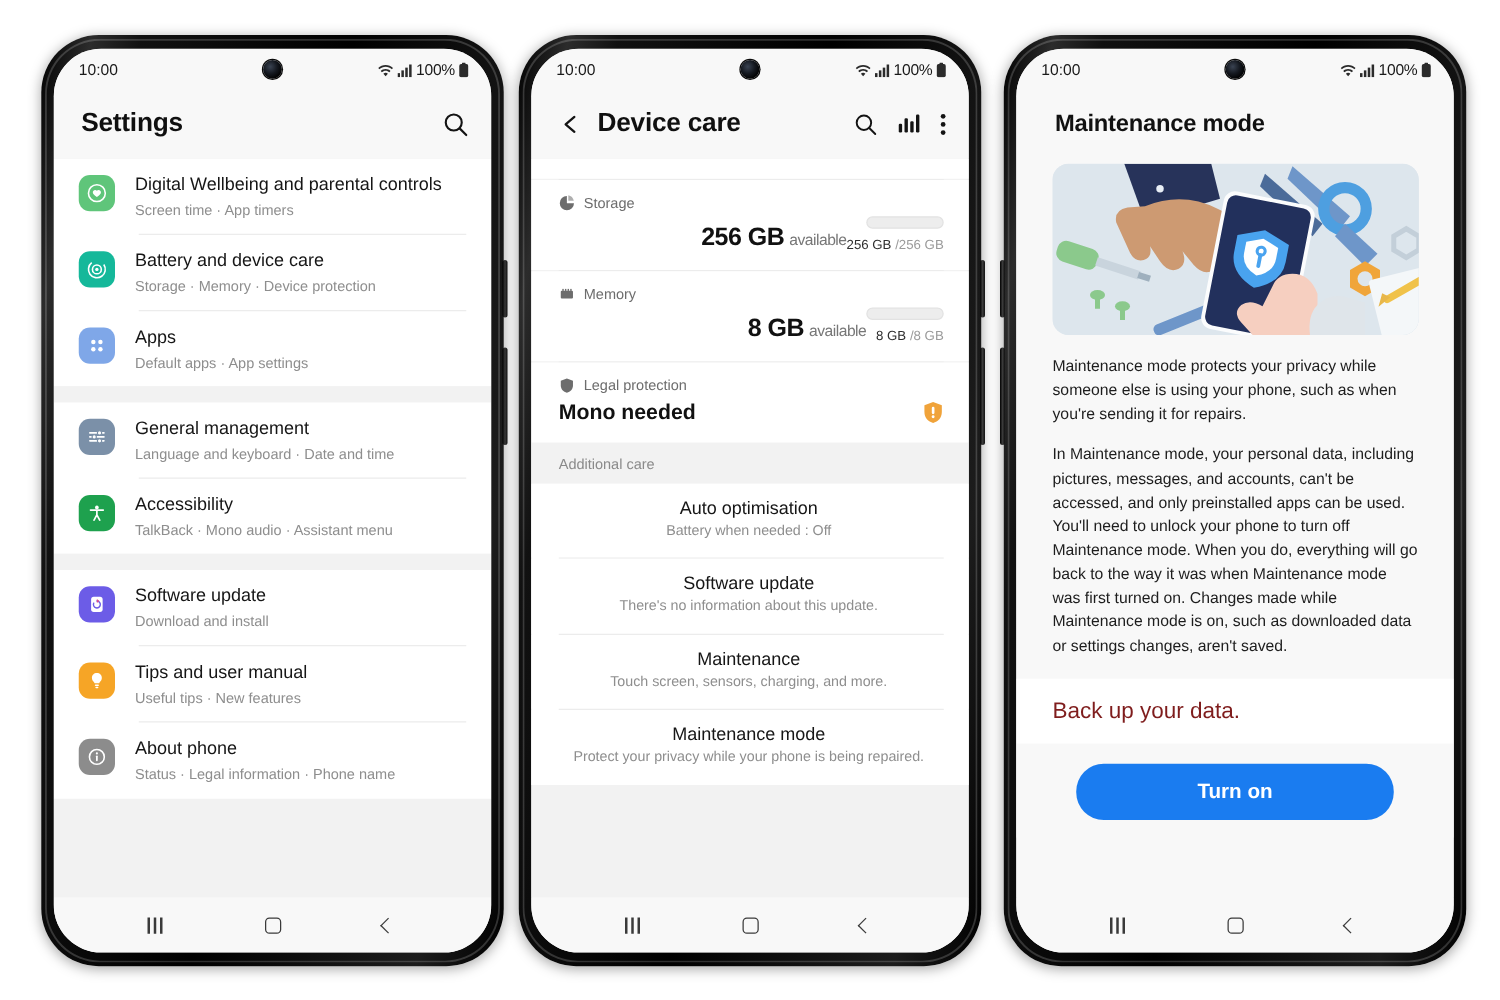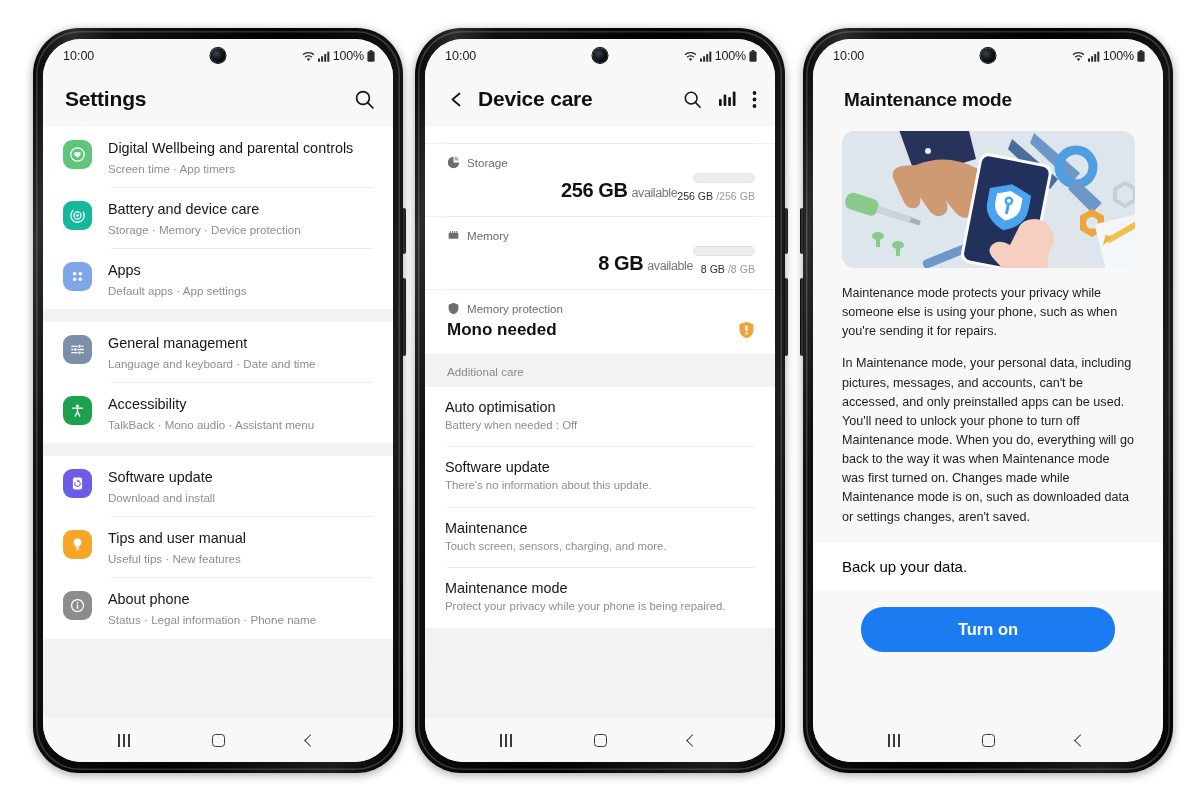--- a/index.html
+++ b/index.html
@@ -471,7 +471,7 @@
                   <path d="M8 1l6 2.3v4.4c0 4-2.6 6.4-6 7.3-3.4-.9-6-3.3-6-7.3V3.3z" fill="#6d6d6d"></path>
                 </svg>
               </span>
-              <span class="lbl">Memory protection</span>
+              <span class="lbl">Legal protection</span>
             </div>
             <div class="scanrow" style="margin-top:5px">
               <div class="scanval">Mono needed</div>

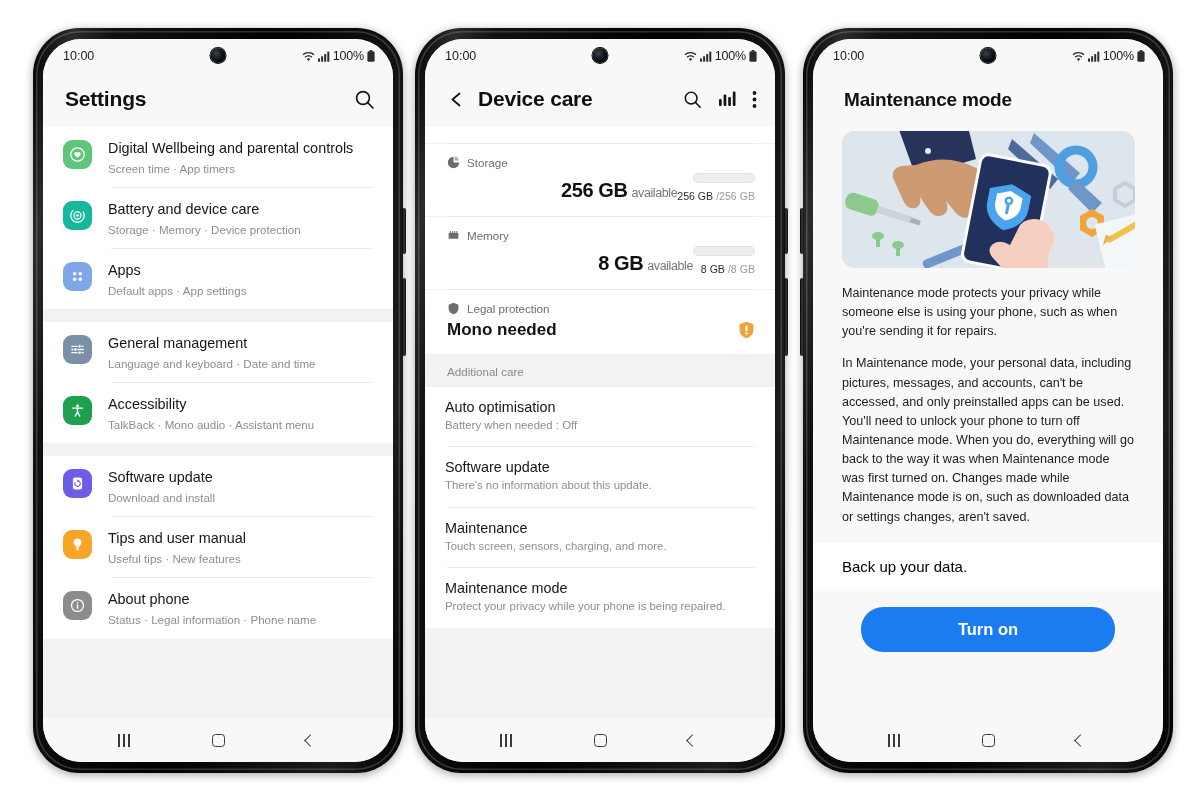--- a/index.html
+++ b/index.html
@@ -125,7 +125,7 @@
     background:#f2f2f2; padding:11px 22px 9px 22px;
     font-size:11.6px; color:#8a8a8a;
   }
-  .arow{ padding:12px 22px 13px 20px; background:#fff; cursor:pointer; }
+  .arow{ padding:12px 22px 13px 20px; background:#fff; cursor:pointer;text-align:center; }
   .arow .a1{ font-size:14.4px; color:#161616; }
   .arow .a2{ font-size:11.4px; color:#8e8e8e; margin-top:3px; line-height:1.35; }
   .adiv{ height:1px; background:#ececec; margin:0 20px 0 22px; }

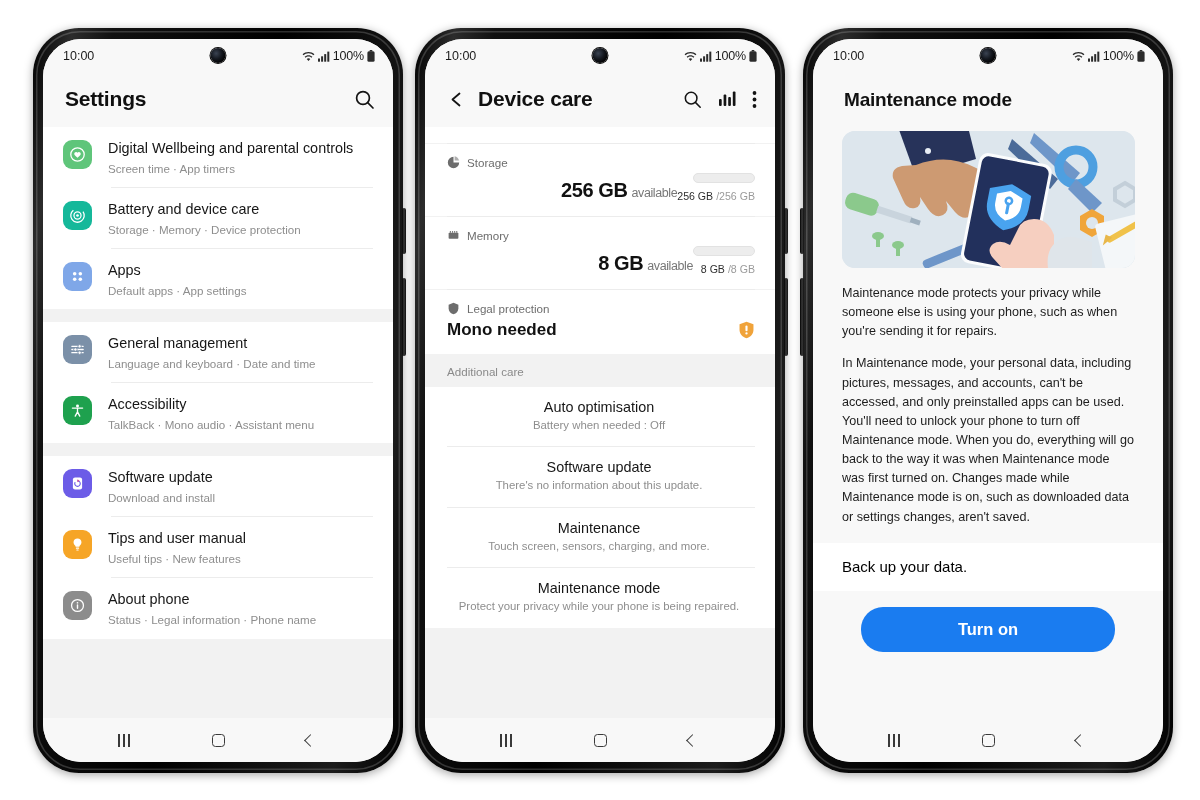--- a/index.html
+++ b/index.html
@@ -141,7 +141,7 @@
   .mm-body p + p{ margin-top:13px; }
   .mm-backup{
     margin-top:16px; background:#fff; padding:15px 29px 16px 29px;
-    font-size:15px; color:#000000;
+    font-size:18px; color:#7f1d1d;
   }
   .mm-btnbar{ background:#f8f8f8; padding:16px 48px 14px 48px; }
   .btn-primary{

